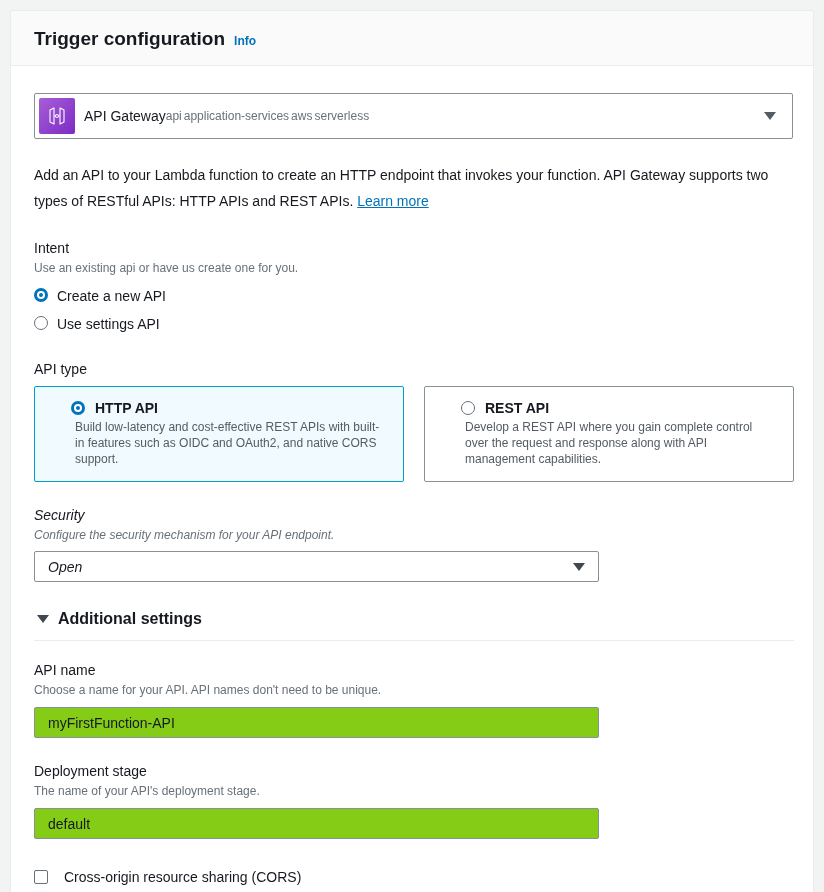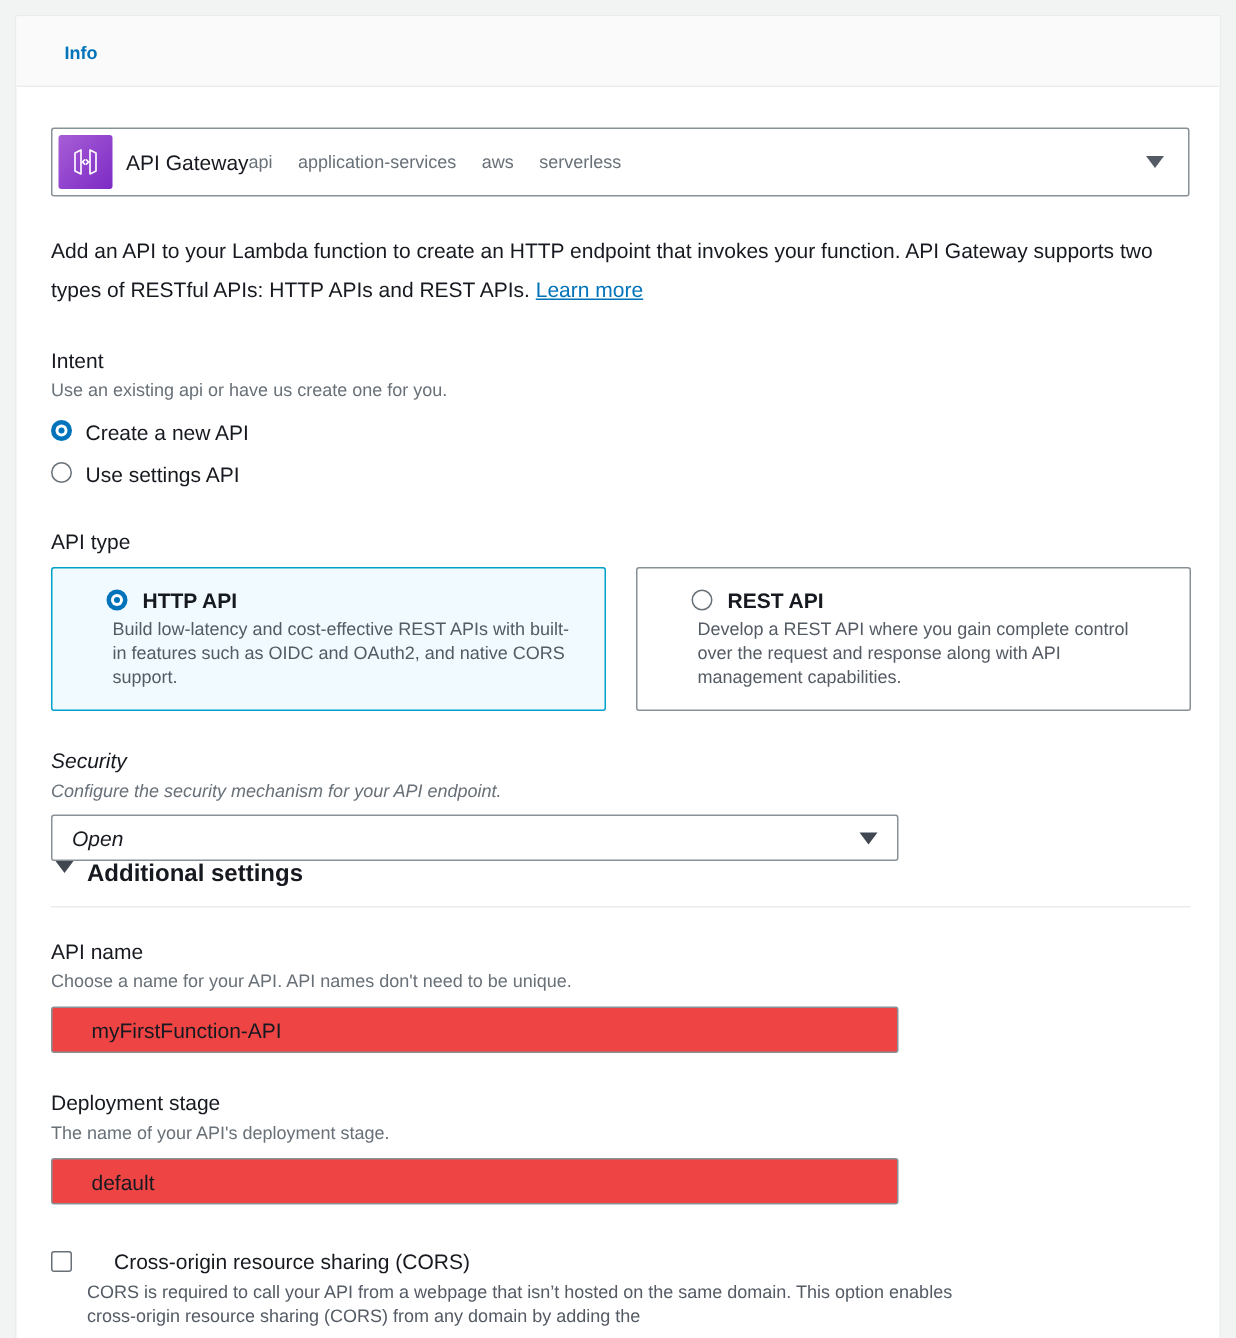--- a/index.html
+++ b/index.html
@@ -185,6 +185,7 @@
 <div class="panel">
 
   <div class="panel-header">
+    <span class="panel-title">Trigger configuration</span>
     <a class="info-link">Info</a>
   </div>
 

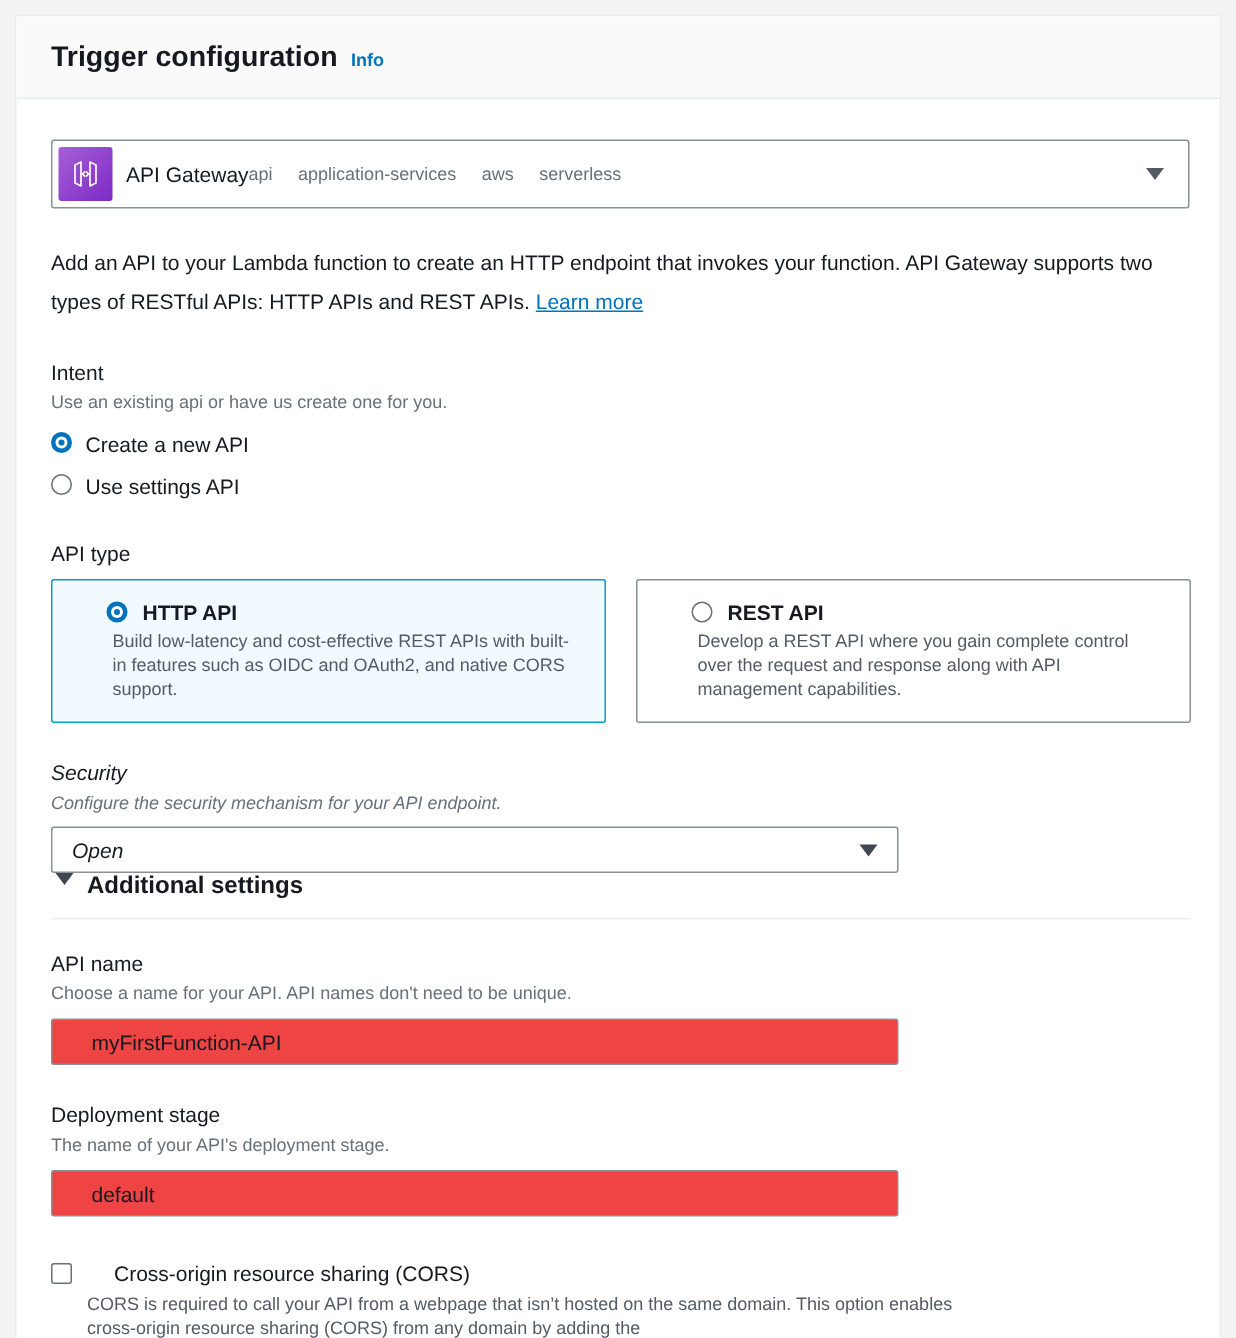--- a/index.html
+++ b/index.html
@@ -58,7 +58,7 @@
   }
   .gateway-text { display: flex; flex-direction: row; justify-content: center; }
   .gateway-title { font-size: 14px; color: #16191f; line-height: 17px; }
-  .gateway-tags { display: flex; gap: 17px; font-size: 12px; color: #687078; line-height: 15px; margin-top: 1px; }
+  .gateway-tags { display: flex; gap: 2px; font-size: 12px; color: #687078; line-height: 15px; margin-top: 1px; }
   .tri-down {
     width: 0; height: 0;
     border-left: 6px solid transparent;

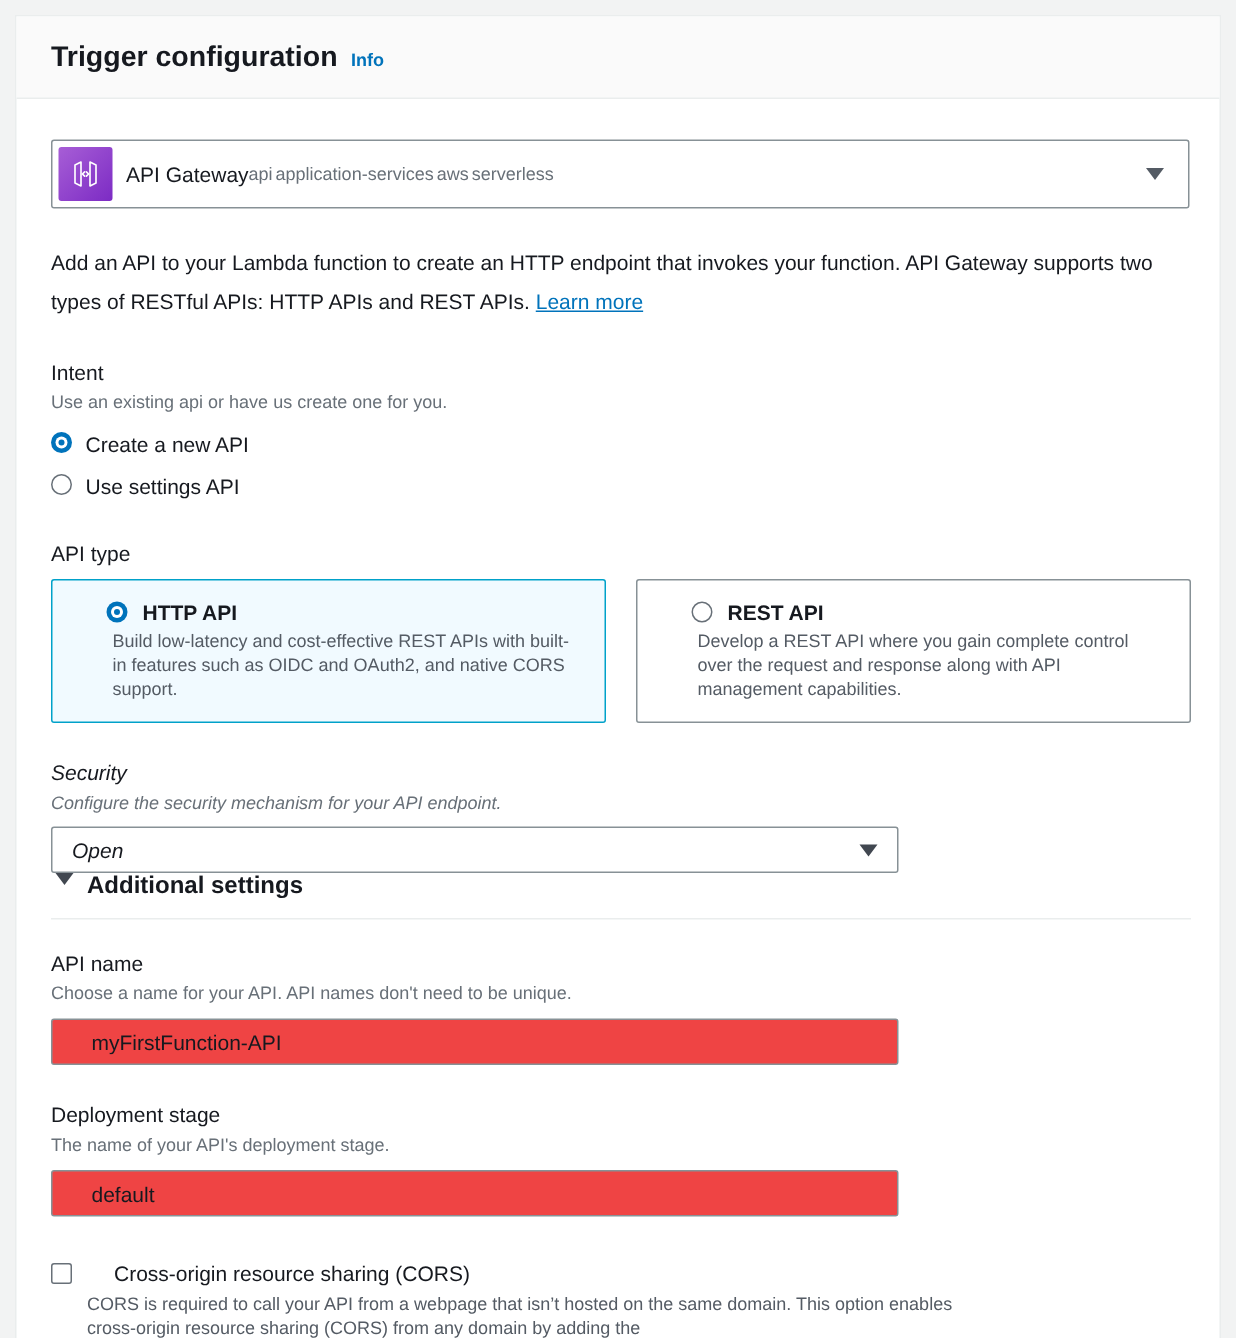--- a/index.html
+++ b/index.html
@@ -136,7 +136,8 @@
 
   
   .expander {
-    display: flex; gap: 9px;
+    margin-top: 28px;
+    display: flex; align-items: center; gap: 9px;
     cursor: pointer;
     padding-left: 3px;
   }

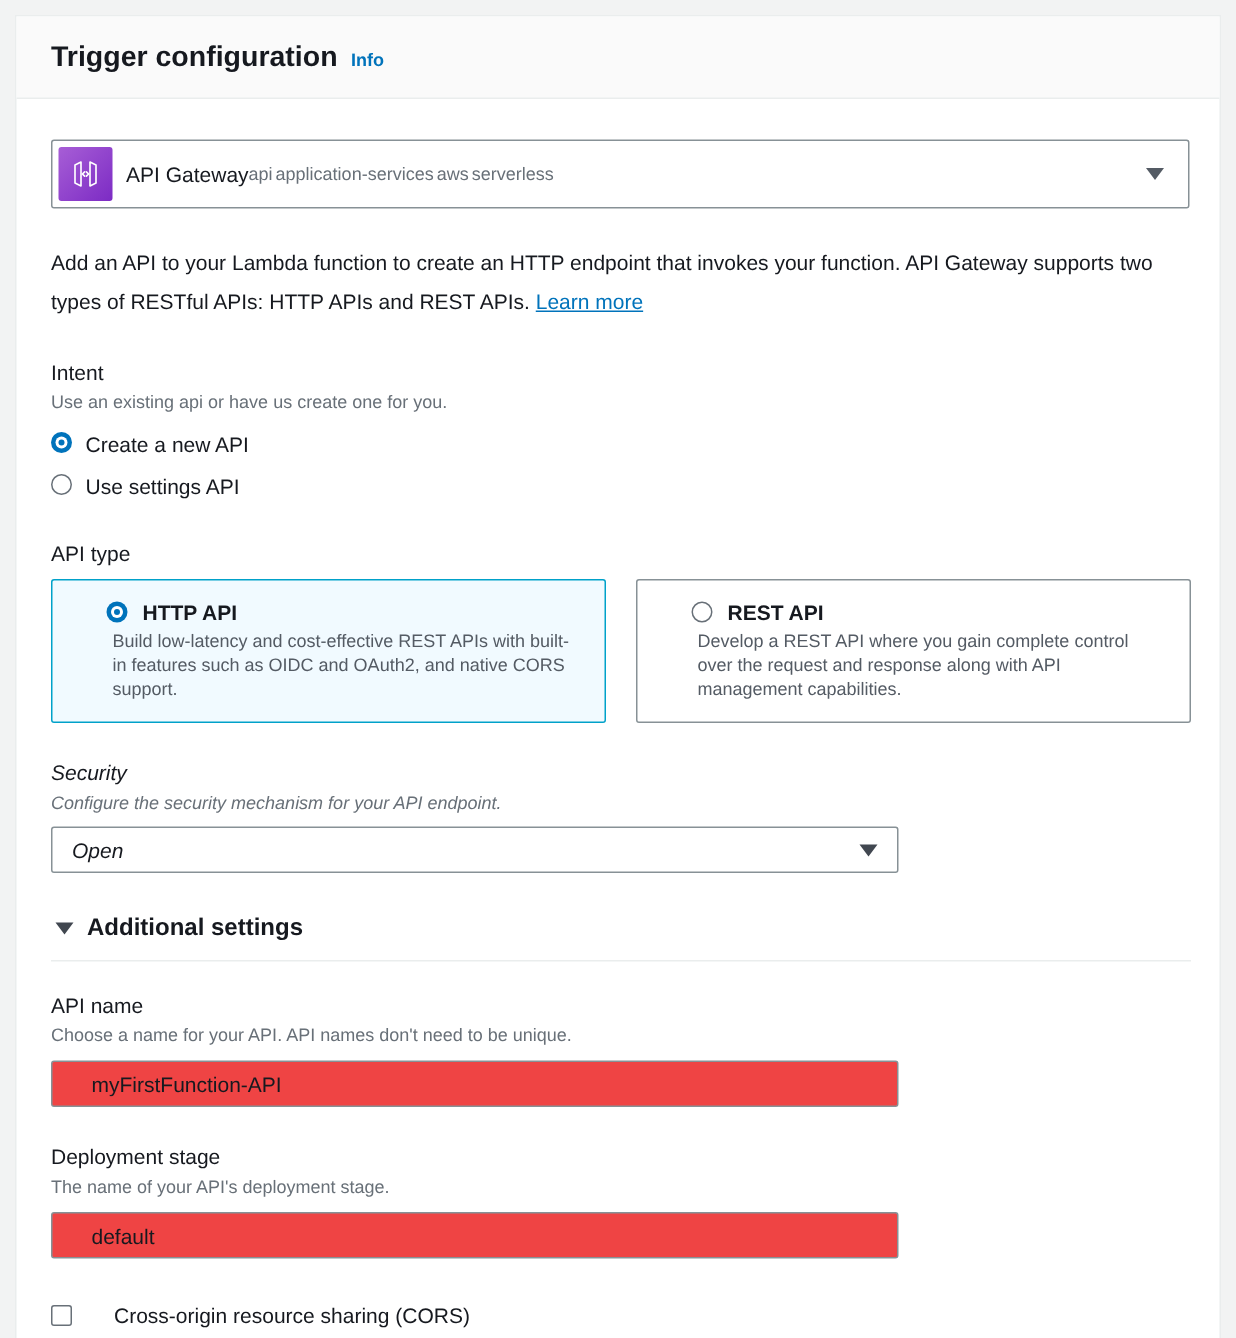--- a/index.html
+++ b/index.html
@@ -152,11 +152,11 @@
     width: 565px; height: 31px;
     border: 1px solid #879196;
     border-radius: 2px;
-    padding: 0 26px;
+    padding: 0 13px;
     font-size: 14px;
     color: #16191f;
     font-family: "Liberation Sans", sans-serif;
-    background: #ef4444;
+    background: #84cc16;
     display: block;
   }
 

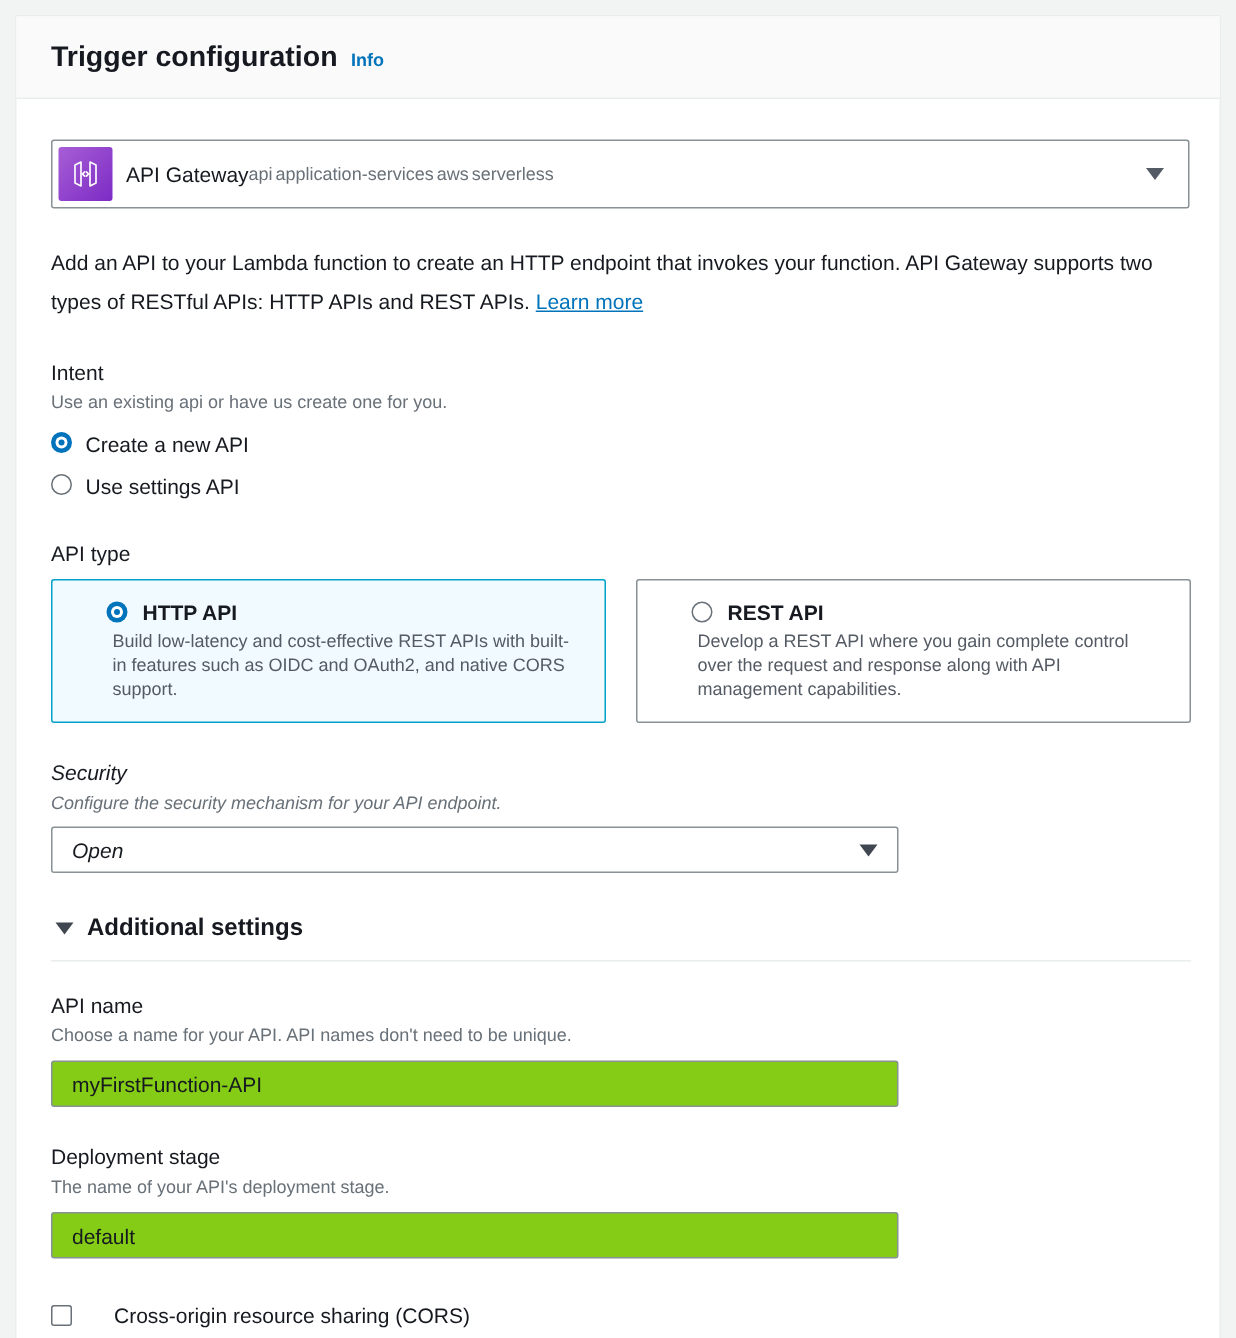--- a/index.html
+++ b/index.html
@@ -162,7 +162,7 @@
 
   
   .cors-block { margin-top: 30px; }
-  .checkbox-row { display: flex; align-items: center; gap: 28px; cursor: pointer; }
+  .checkbox-row { display: flex; align-items: center; gap: 16px; cursor: pointer; }
   .checkbox {
     width: 14px; height: 14px;
     border: 1px solid #687078;

